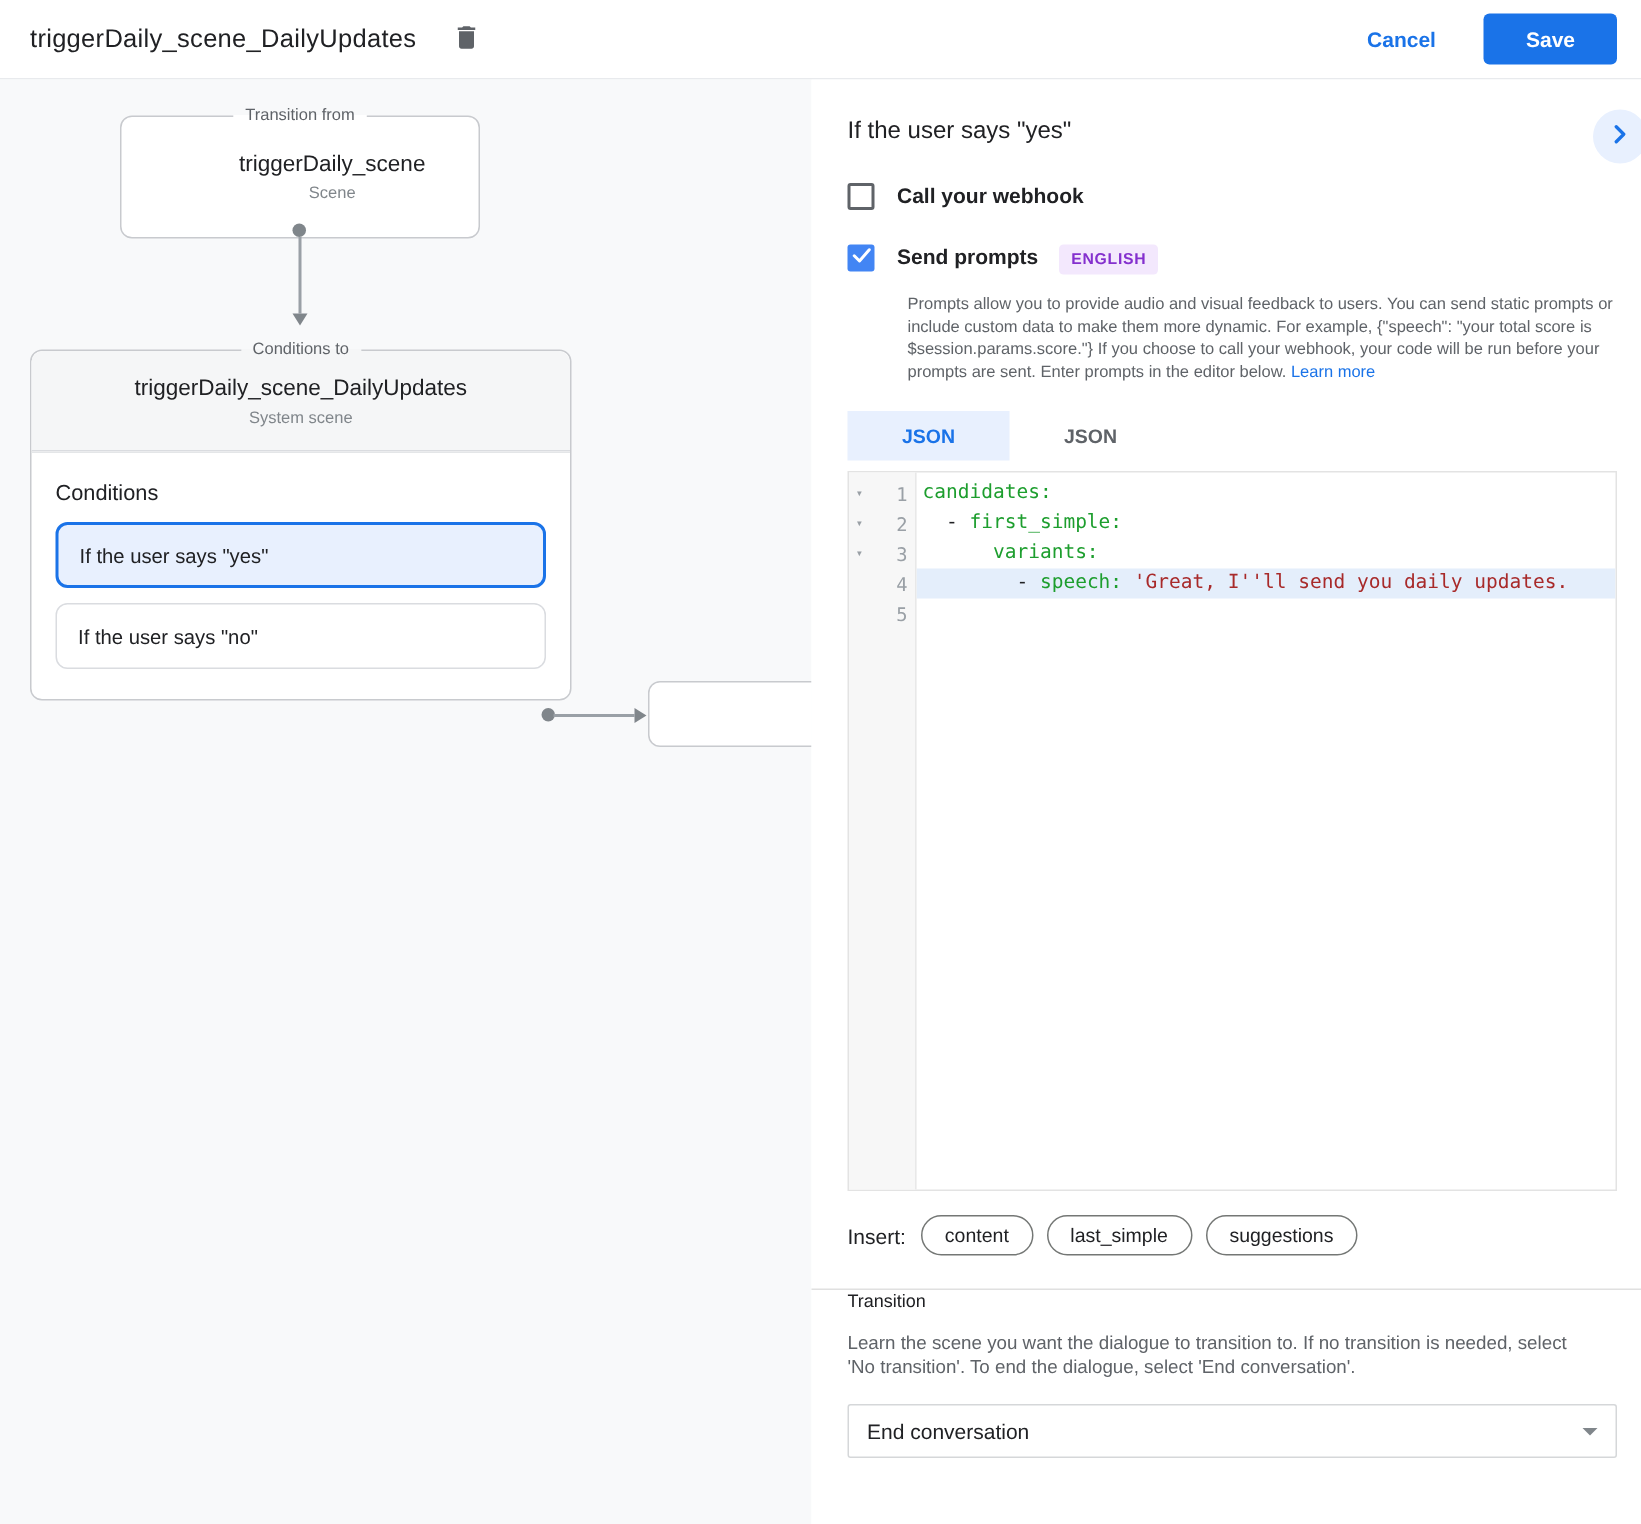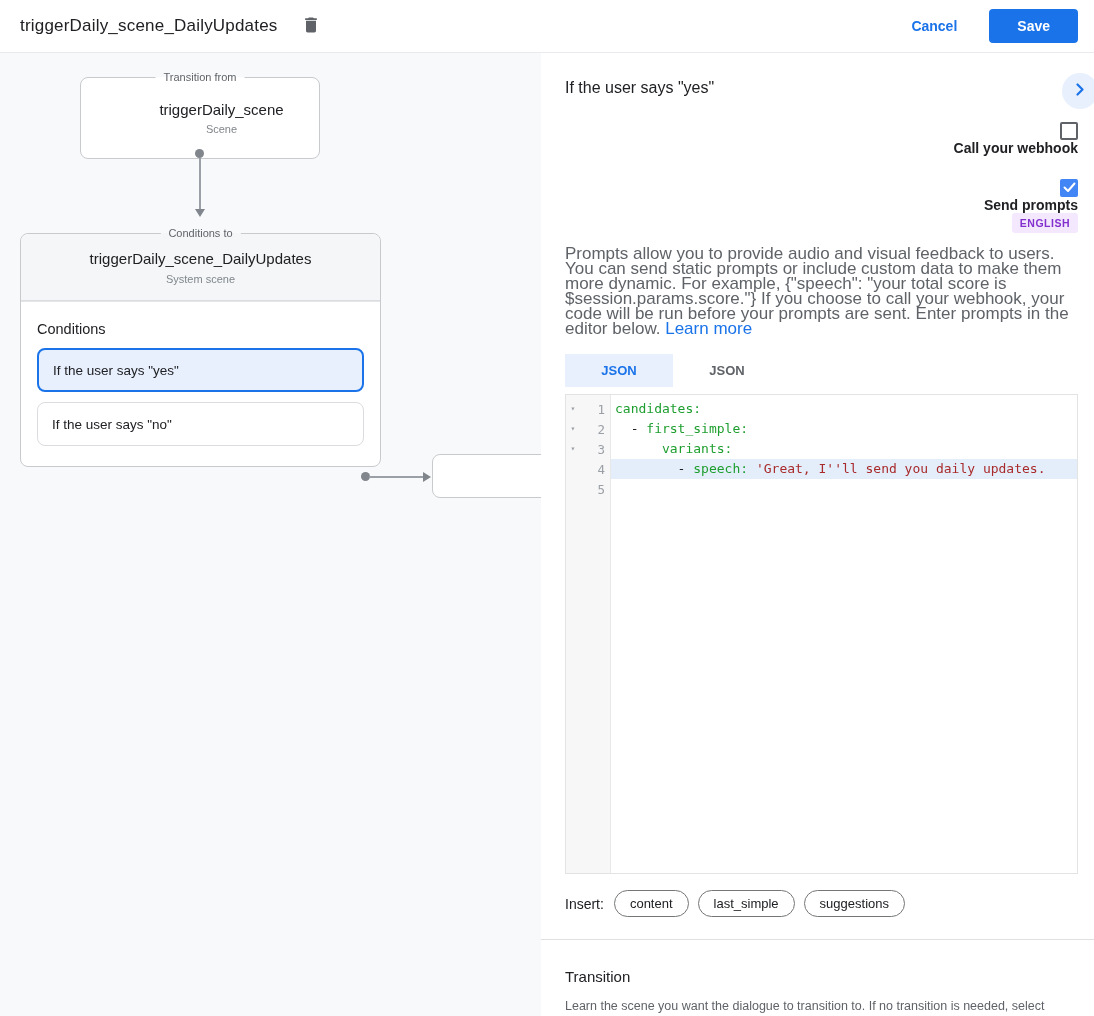--- a/index.html
+++ b/index.html
@@ -67,7 +67,7 @@
   .collapse-btn { position:absolute; right:-20px; top:-6px; width:36px; height:36px; border-radius:50%;
     background:#e8f0fe; border:none; cursor:pointer; display:flex; align-items:center; justify-content:center; }
 
-  .check-row { display:flex; align-items:flex-end; cursor:pointer;flex-direction:column; }
+  .check-row { display:flex; align-items:flex-start; cursor:pointer; }
   .check-row.webhook { margin-top:25px; }
   .check-row.prompts { margin-top:23px; }
   .cbox { width:18px; height:18px; border-radius:2px; flex:0 0 18px; }

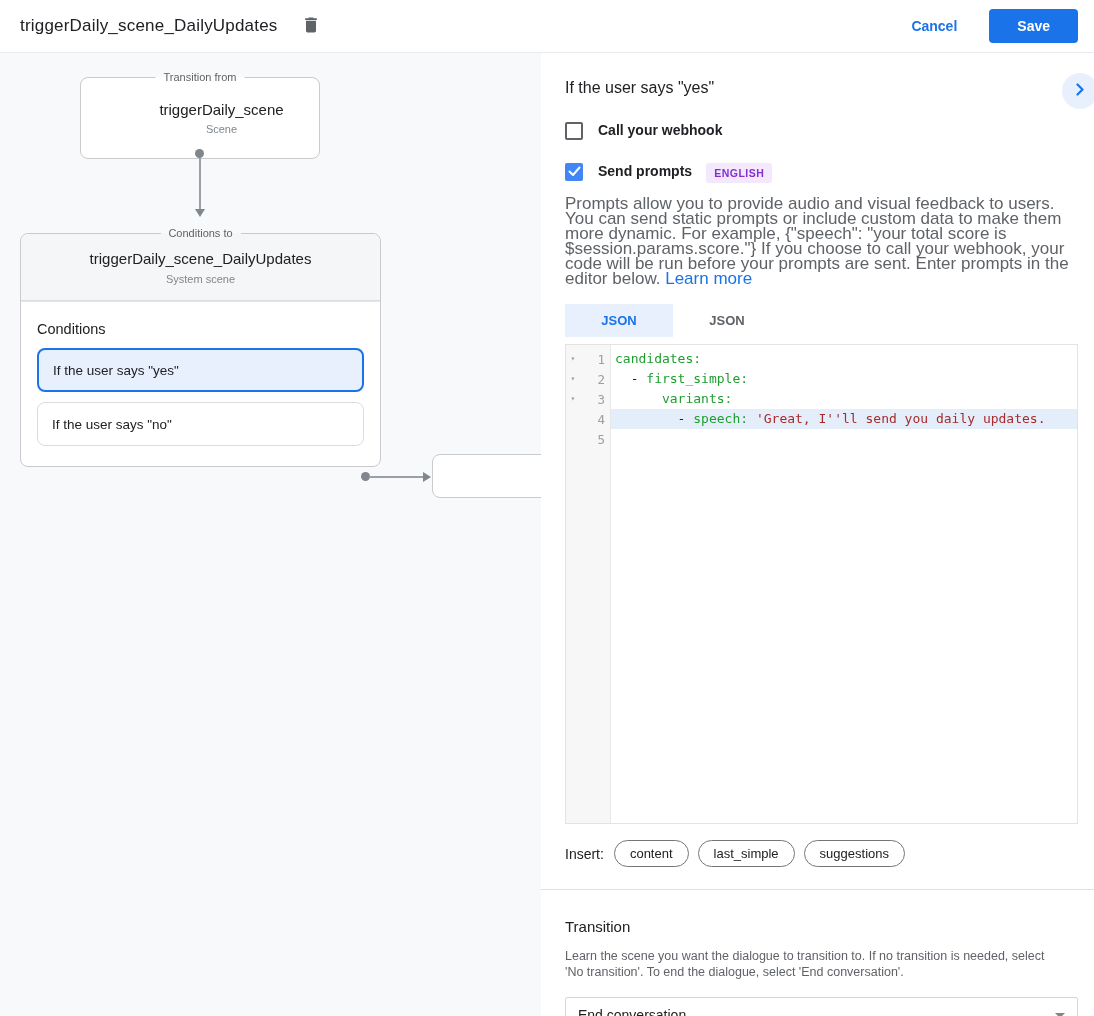--- a/index.html
+++ b/index.html
@@ -77,7 +77,7 @@
   .lang-badge { margin-left:14px; background:#f3e8fd; color:#8430ce; font-size:10.5px; font-weight:bold;
     letter-spacing:.5px; padding:4px 8px; border-radius:3px; }
 
-  .prompt-desc { margin-top:13px; font-size:17px; line-height:15px; color:#5f6368; max-width:513px; }
+  .prompt-desc { margin-top:13px; font-size:11px; line-height:15px; color:#5f6368; max-width:513px;margin-left:40px; }
   .link { color:#1a73e8; text-decoration:none; cursor:pointer; }
 
   .tabs { margin-top:18px; display:flex; }

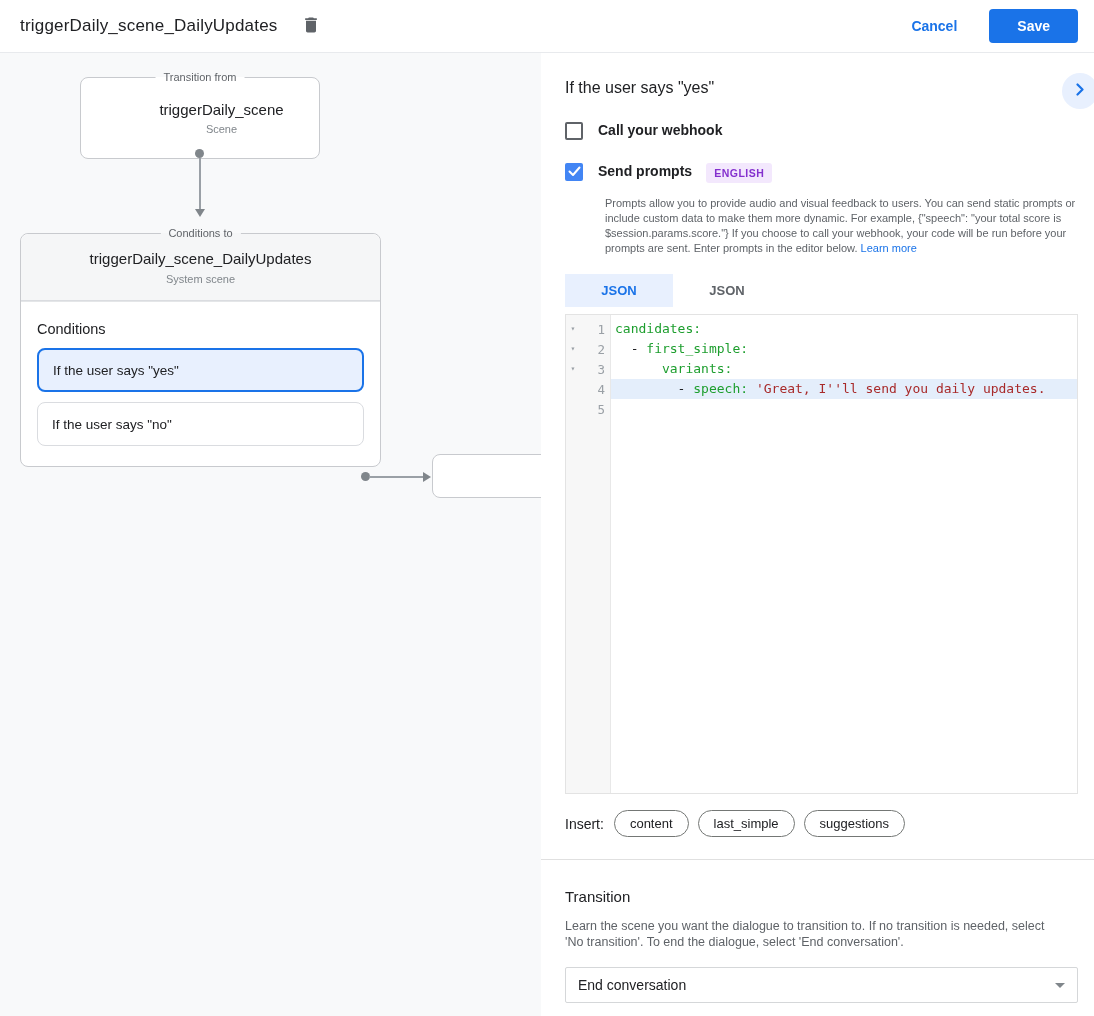--- a/index.html
+++ b/index.html
@@ -104,7 +104,7 @@
     font-size:13px; color:#202124; margin-right:9px; cursor:pointer; font-family:inherit; }
 
   .panel-divider { margin:22px -16px 0 -24px; border-top:1px solid #e0e0e0; }
-  .trans-title { margin-top:28px; font-size:15px; font-weight:normal; color:#202124; }
+  .trans-title { font-size:12px; font-weight:normal; color:#202124; }
   .trans-desc { margin-top:13px; font-size:12.5px; line-height:16px; color:#5f6368; max-width:500px; }
   .select-box { margin-top:17px; height:36px; border:1px solid #d5d7d9; border-radius:2px; background:#fff;
     display:flex; align-items:center; padding:0 12px; font-size:14px; color:#202124; cursor:pointer; }

